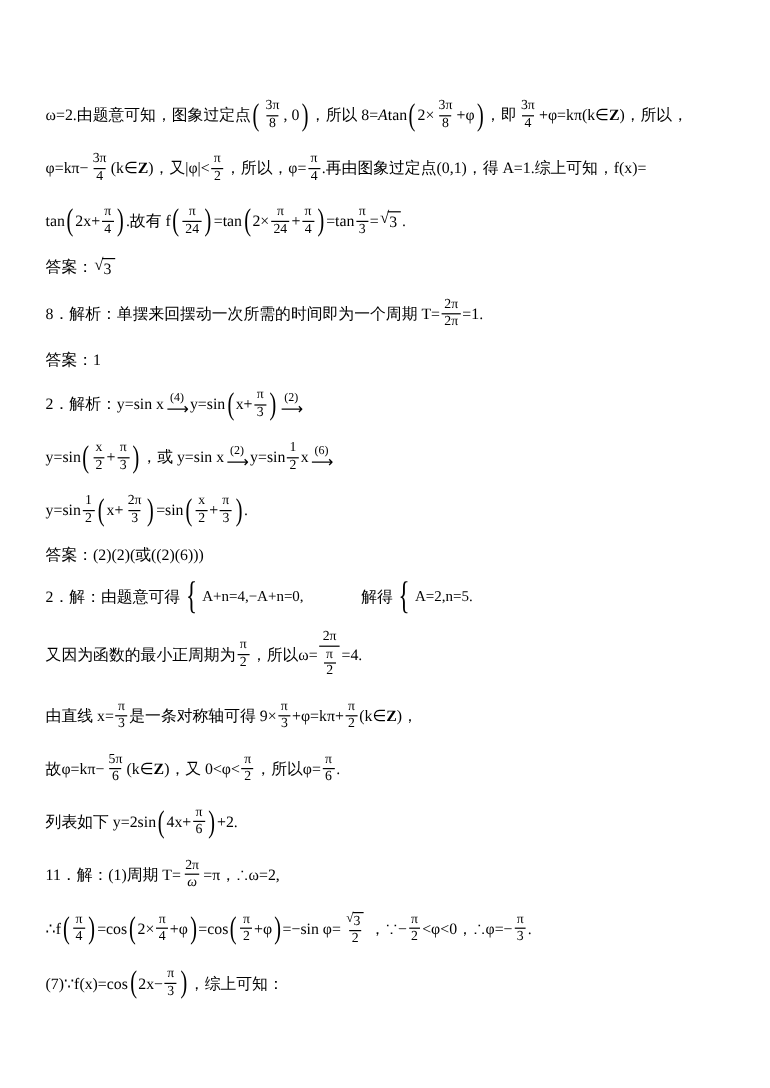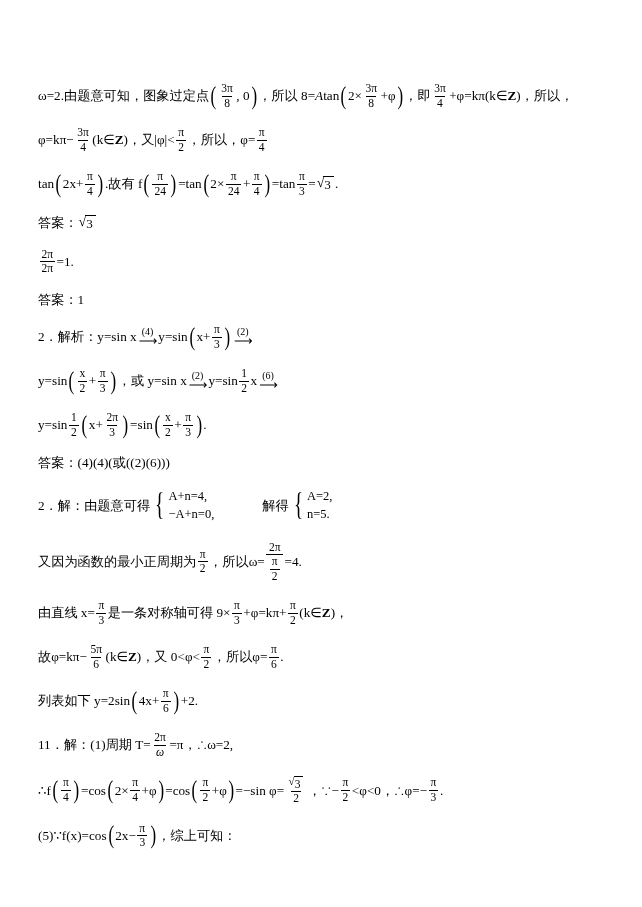--- a/index.html
+++ b/index.html
@@ -180,6 +180,7 @@
       <span class="num">π</span>
       <span class="den">4</span>
     </span>
+    <span class="txt">.再由图象过定点(0,1)，得 A=1.综上可知，f(x)=</span>
   </div>
 
   <div class="line">

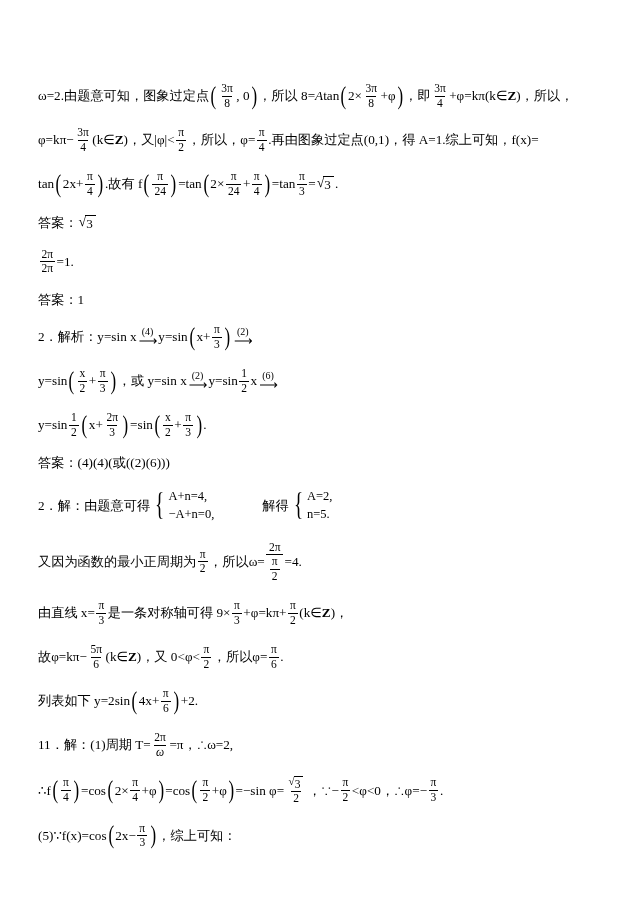--- a/index.html
+++ b/index.html
@@ -246,6 +246,7 @@
   </div>
 
   <div class="line">
+    <span class="txt">8．解析：单摆来回摆动一次所需的时间即为一个周期 T=</span>
     <span class="frac">
       <span class="num">2π</span>
       <span class="den">2π</span>

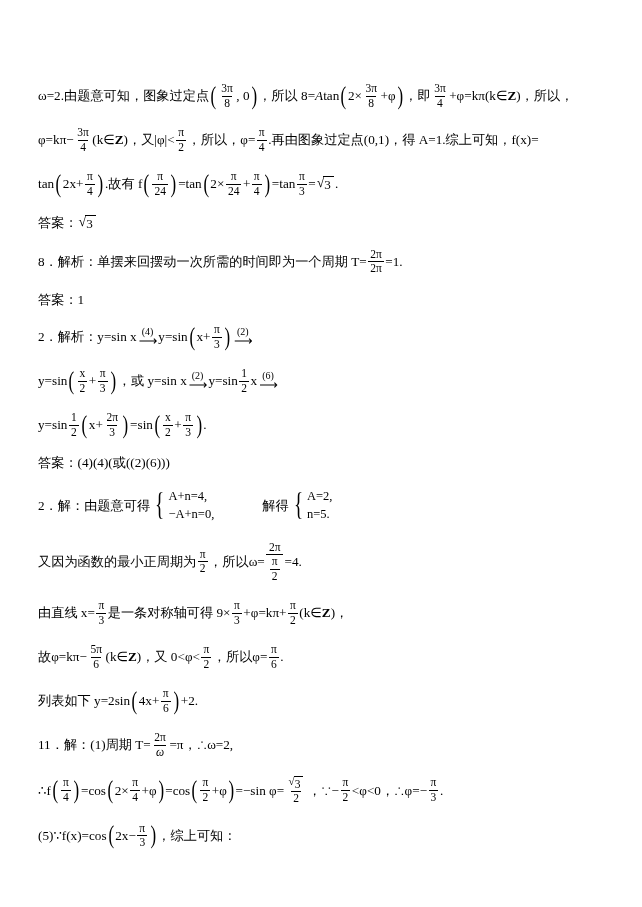--- a/index.html
+++ b/index.html
@@ -355,7 +355,7 @@
 
   <div class="line">
     <span class="txt">答案：</span>
-    <span class="txt">(4)(4)(或((2)(6)))</span>
+    <span class="txt">(2)(2)(或((2)(6)))</span>
   </div>
 
   <div class="line">

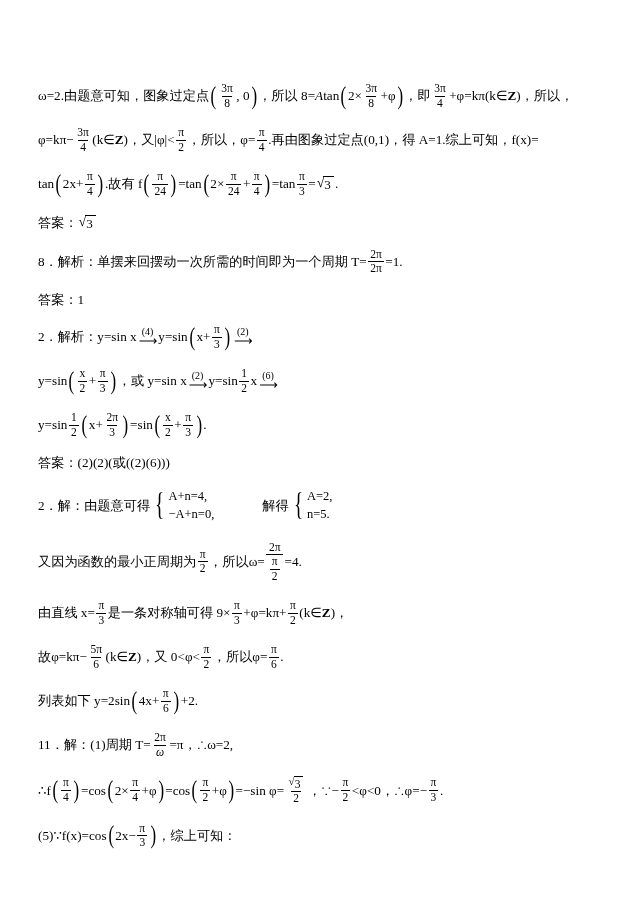--- a/index.html
+++ b/index.html
@@ -100,7 +100,7 @@
   }
   .system .rows {
     display: inline-flex;
-    flex-direction: column;
+    flex-direction: row;
     justify-content: center;
     font-size: 12.5px;
     line-height: 1.45;

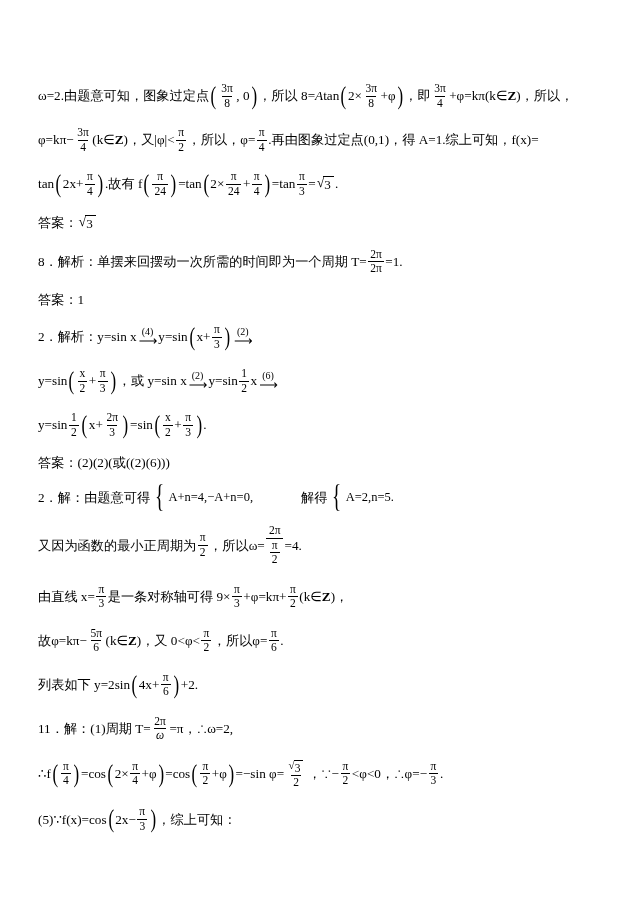--- a/index.html
+++ b/index.html
@@ -525,7 +525,7 @@
   </div>
 
   <div class="line" style="margin-top:12px">
-    <span class="txt">(5)∵f(x)=cos</span>
+    <span class="txt">(7)∵f(x)=cos</span>
     <span class="bigp">
       <span class="pl">(</span>
       <span class="inner">

